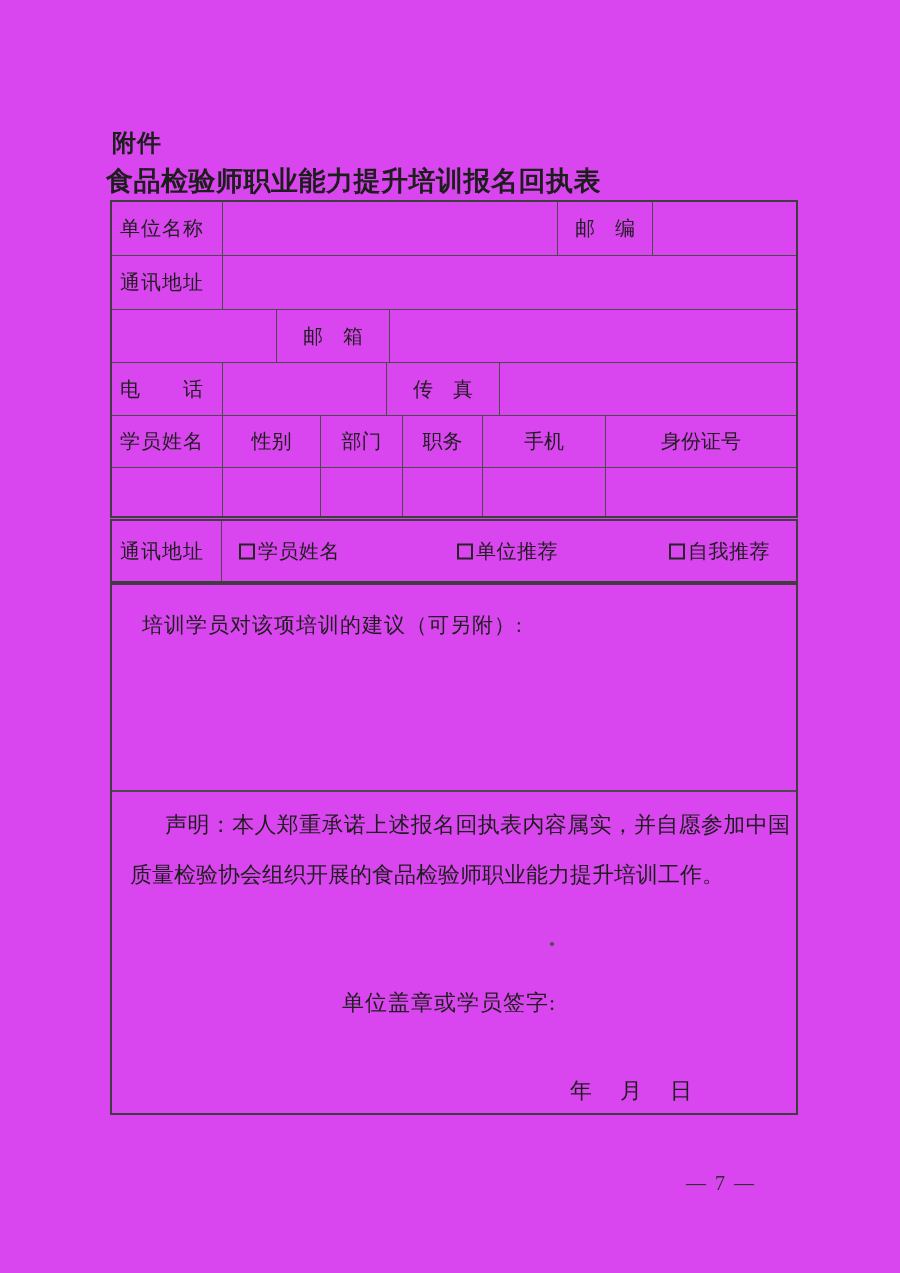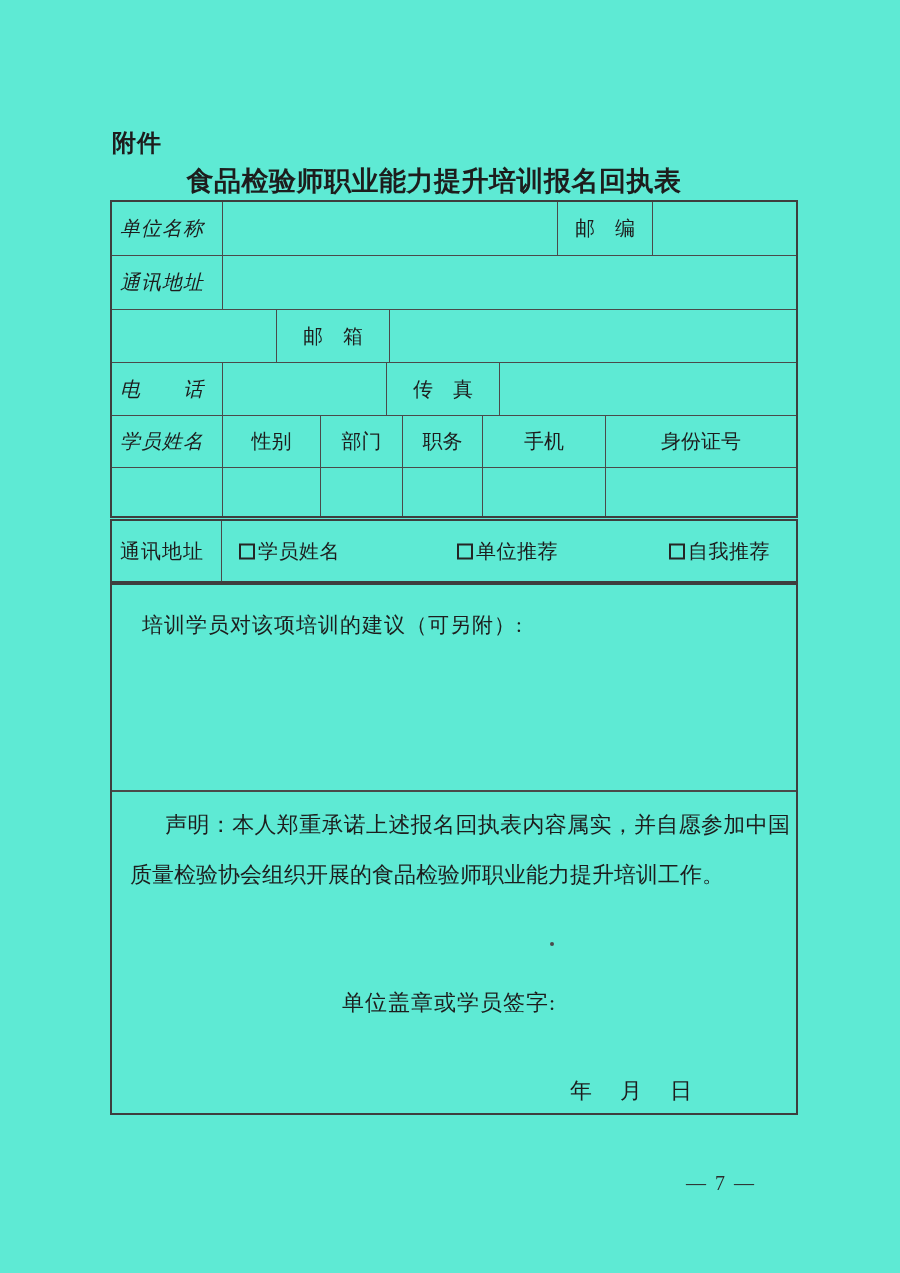--- a/index.html
+++ b/index.html
@@ -5,7 +5,7 @@
   html,body { margin:0; padding:0; background:#fbfbf9; }
   .sheet {
     position:relative; width:900px; height:1273px;
-    background:#5eead4; overflow:hidden;
+    background:#d946ef; overflow:hidden;
     font-family:"Liberation Serif","DejaVu Serif",serif;
     color:#1d1d1d;
   }

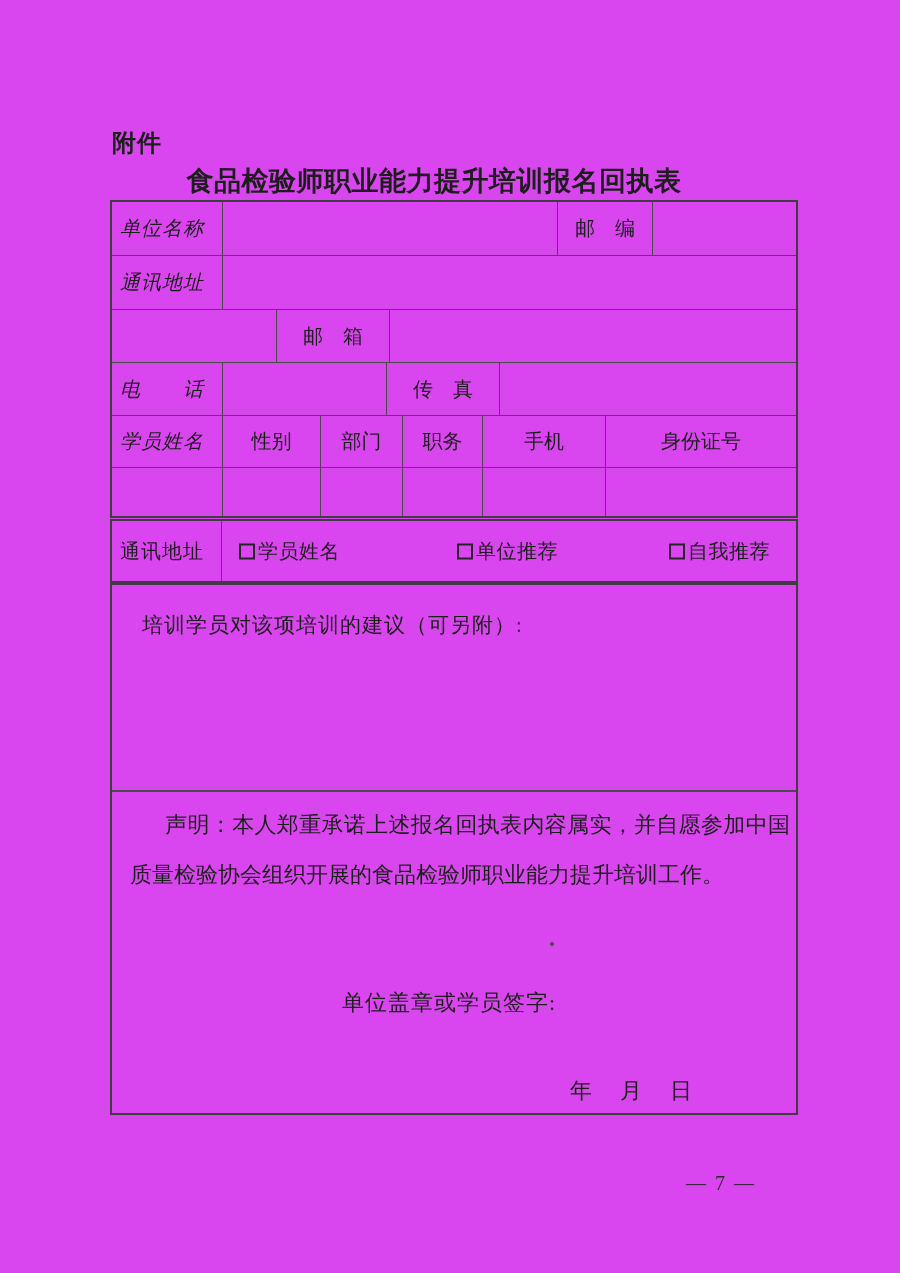--- a/index.html
+++ b/index.html
@@ -15,8 +15,8 @@
     font-size:24px; font-weight:600; letter-spacing:1px;
   }
   .title {
-    position:absolute; left:90px; top:163px; width:688px;
-    text-align:center; font-size:27px; font-weight:700; letter-spacing:0.5px;
+    position:absolute; left:106px; top:163px; width:688px;
+    text-align:left; font-size:27px; font-weight:700; letter-spacing:0.5px;
   }
   
   .secA, .secB, .secC {

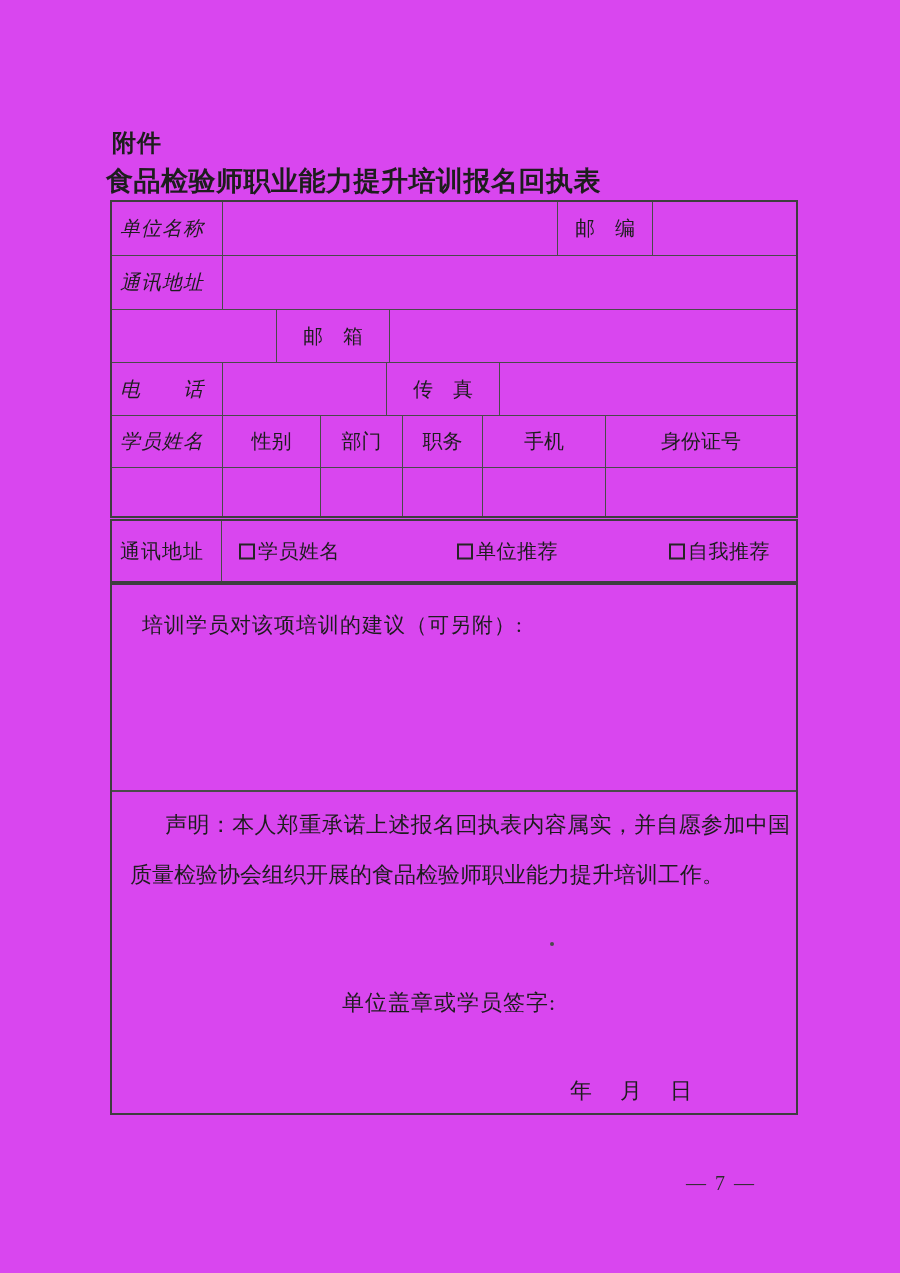--- a/index.html
+++ b/index.html
@@ -35,7 +35,7 @@
   .cen { justify-content:center; padding-left:0; }
   .fx { flex:1; }
   .h53 { height:53px; } .h54 { height:54px; } .h52 { height:52px; } .h49 { height:49px; }
-  .w110 { width:110px;font-style:italic; } .w335 { width:335px; } .w95 { width:95px; }
+  .w110 { width:110px; } .w335 { width:335px; } .w95 { width:95px; }
   .w164 { width:164px; } .w113 { width:113px; }
   .w98 { width:98px; } .w82 { width:82px; } .w80 { width:80px; } .w123 { width:123px; }
   

